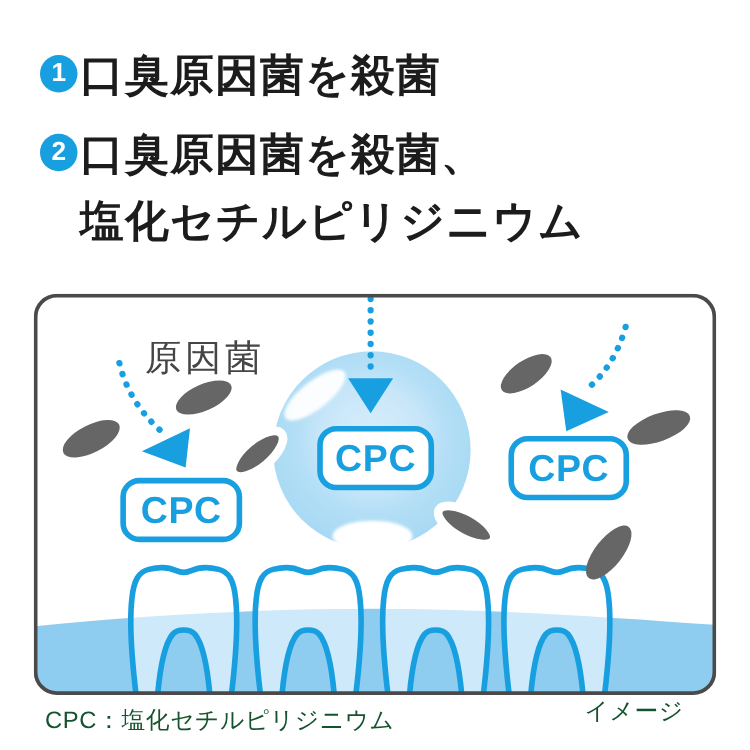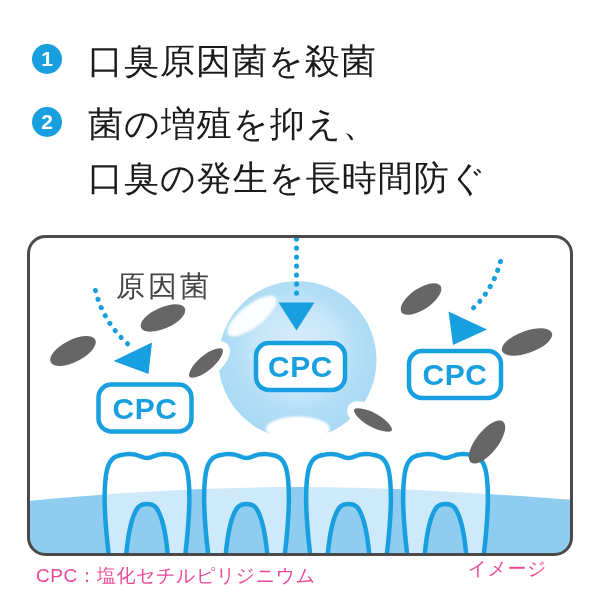--- a/index.html
+++ b/index.html
@@ -19,8 +19,8 @@
     color:#fff;font-weight:800;font-size:21px;line-height:30px;text-align:center;
   }
   .headline{
-    color:var(--ink);font-weight:400;font-size:35px;line-height:37px;
-    letter-spacing:1px;white-space:nowrap;margin-left:24px;
+    color:var(--ink);font-weight:700;font-size:35px;line-height:37px;
+    letter-spacing:1px;white-space:nowrap;
   }
   .caption{
     color:#ec4899;font-size:19px;letter-spacing:0.5px;white-space:nowrap;

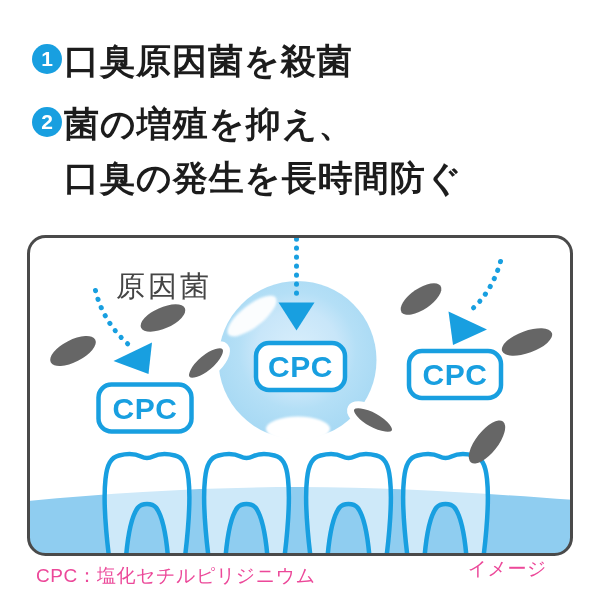--- a/index.html
+++ b/index.html
@@ -49,7 +49,7 @@
 <div class="abs headline" style="left:64px;top:42px;">口臭原因菌を殺菌</div>
 
 <div class="abs badge" style="left:32px;top:107px;">2</div>
-<div class="abs headline" style="left:64px;top:105px;">菌の増殖を抑え、</div>
+<div class="abs headline" style="left:64px;top:105px;">口臭原因菌を殺菌、</div>
 <div class="abs headline" style="left:64px;top:159px;">口臭の発生を長時間防ぐ</div>
 
 <svg class="abs" style="left:27px;top:235px;" width="546" height="322" viewBox="27 235 546 322">

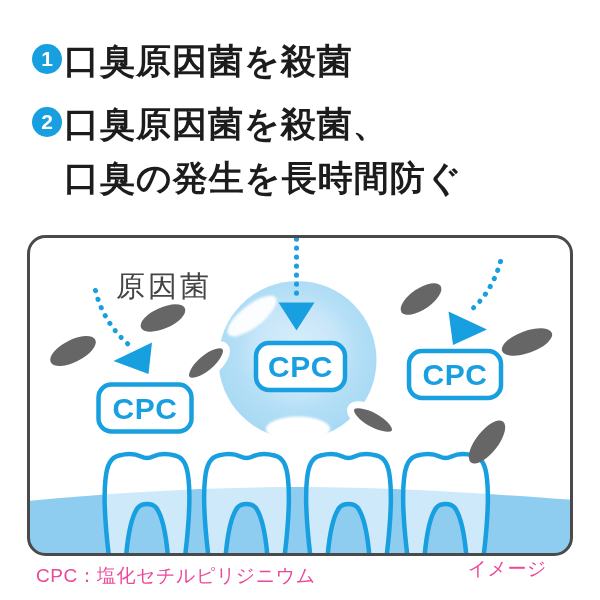--- a/index.html
+++ b/index.html
@@ -50,7 +50,7 @@
 
 <div class="abs badge" style="left:32px;top:107px;">2</div>
 <div class="abs headline" style="left:64px;top:105px;">口臭原因菌を殺菌、</div>
-<div class="abs headline" style="left:64px;top:159px;">口臭の発生を長時間防ぐ</div>
+<div class="abs headline" style="left:64px;top:159px;">塩化セチルピリジニウム</div>
 
 <svg class="abs" style="left:27px;top:235px;" width="546" height="322" viewBox="27 235 546 322">
   <defs>

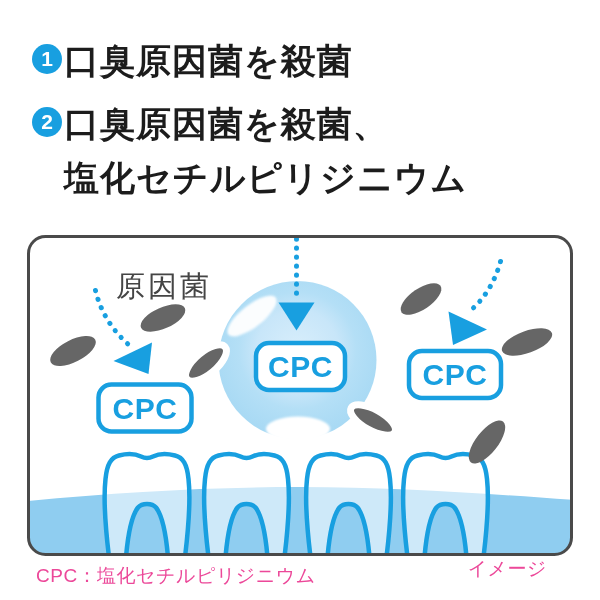--- a/index.html
+++ b/index.html
@@ -23,7 +23,7 @@
     letter-spacing:1px;white-space:nowrap;
   }
   .caption{
-    color:#ec4899;font-size:19px;letter-spacing:0.5px;white-space:nowrap;
+    color:#14532d;font-size:19px;letter-spacing:0.5px;white-space:nowrap;
   }
   .tooth-fill{fill:#ffffff;}
   .tooth-under{fill:#CEE9F9;}

